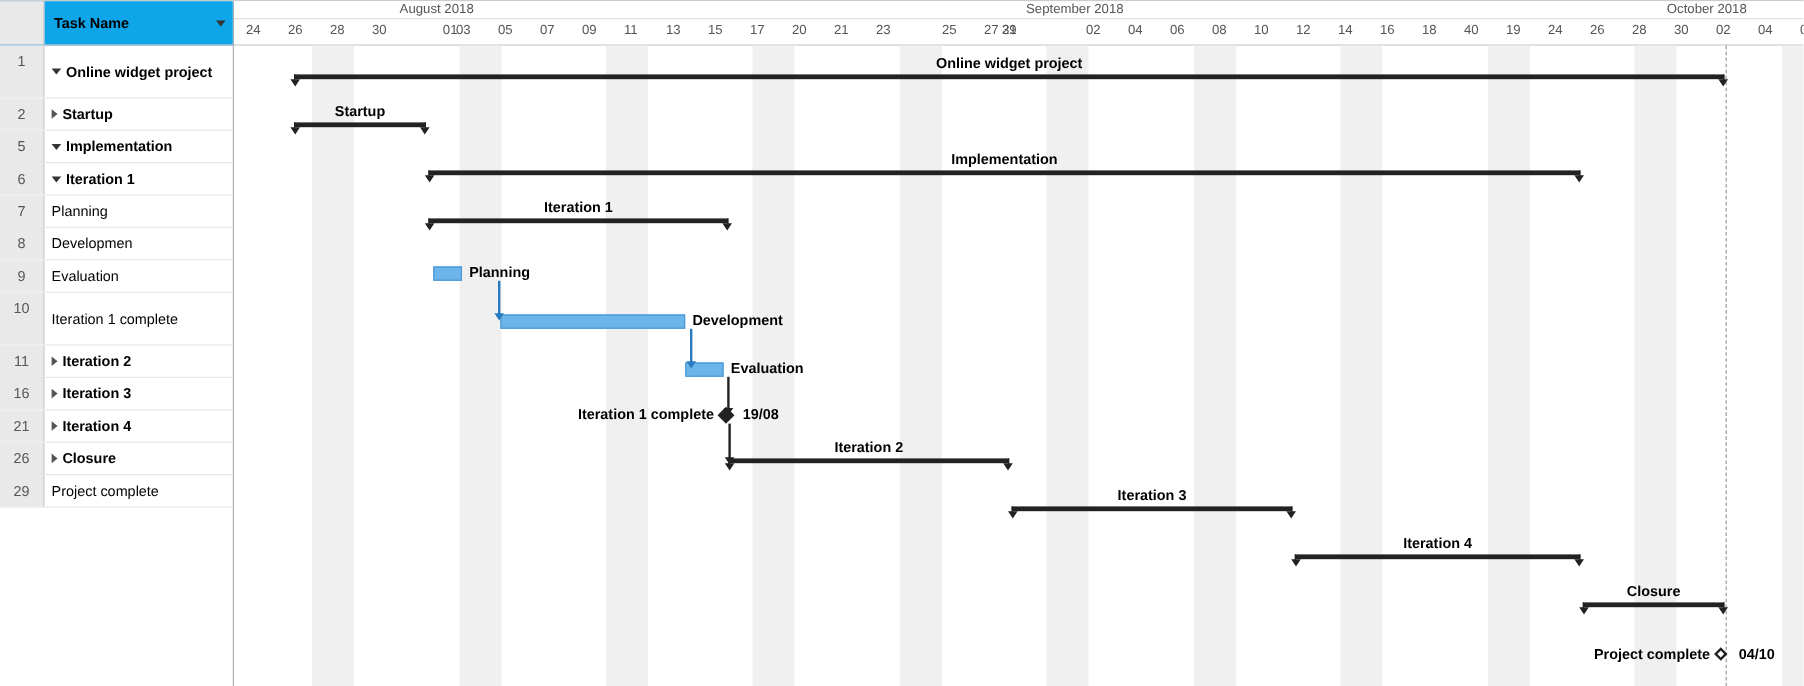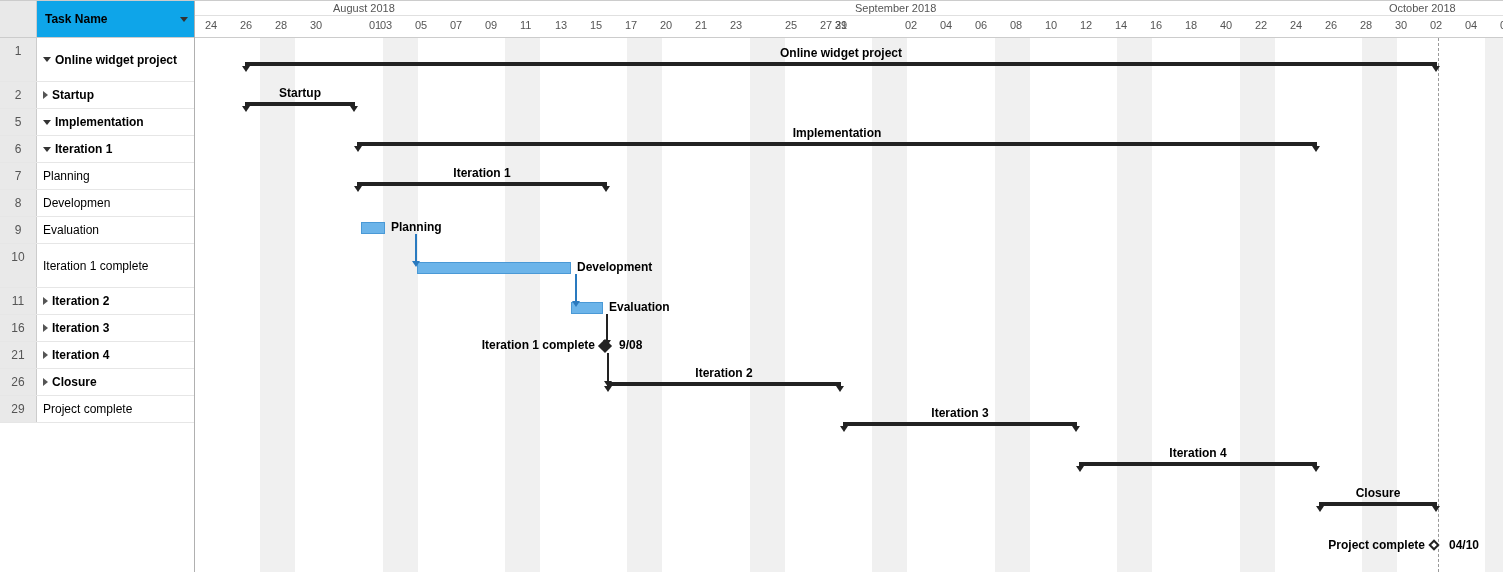--- a/index.html
+++ b/index.html
@@ -364,7 +364,7 @@
           <span class="tick" style="left: 955px;">16</span>
           <span class="tick" style="left: 990px;">18</span>
           <span class="tick" style="left: 1025px;">40</span>
-          <span class="tick" style="left: 1060px;">22</span>
+          <span class="tick" style="left: 1060px;">19</span>
           <span class="tick" style="left: 1095px;">24</span>
           <span class="tick" style="left: 1130px;">26</span>
           <span class="tick" style="left: 1165px;">28</span>

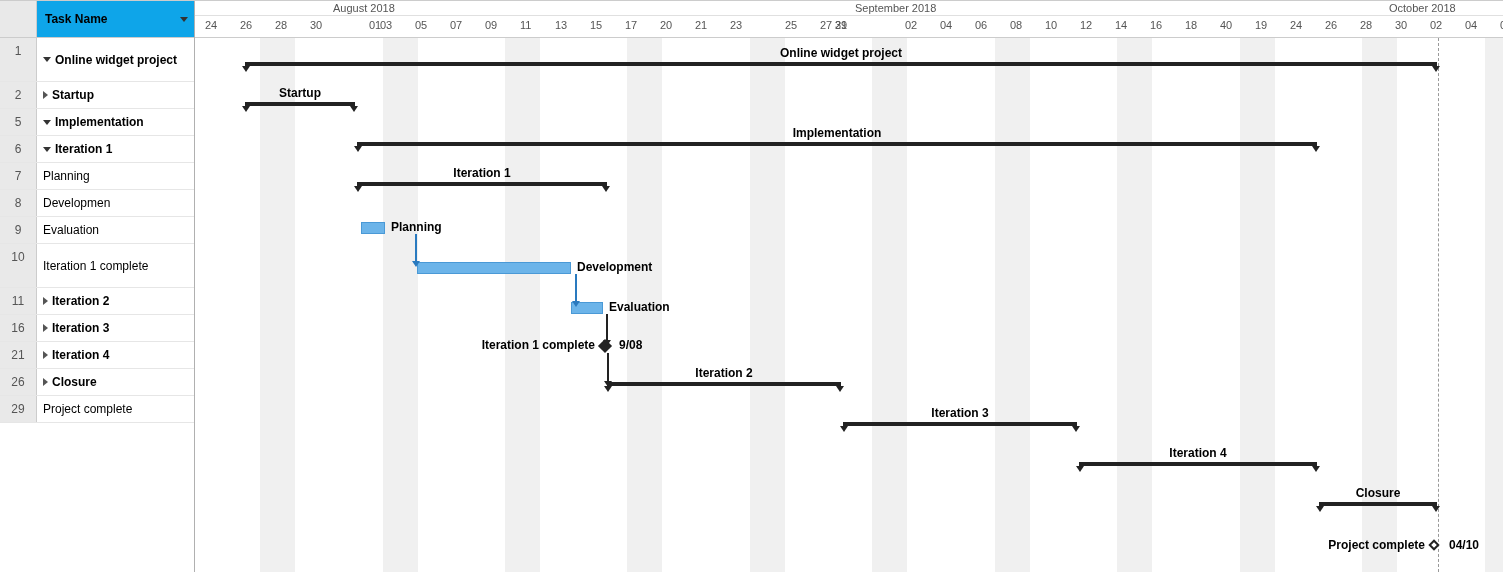--- a/index.html
+++ b/index.html
@@ -403,7 +403,7 @@
         <div class="task-label" style="left: 414px; top: 262px;">Evaluation</div>
         <div class="milestone-label-left" style="left: 260px; width: 140px; top: 300px;">Iteration 1 complete</div>
         <div class="milestone" style="left: 405px; top: 303px;"></div>
-        <div class="milestone-label-right" style="left: 424px; top: 300px;">9/08</div>
+        <div class="milestone-label-right" style="left: 424px; top: 300px;">19/08</div>
         <div class="summary-label" style="left: 529px; top: 328px;">Iteration 2</div>
         <div class="summary-bar" style="left: 412px; width: 234px; top: 344px;"></div>
         <div class="summary-label" style="left: 765px; top: 368px;">Iteration 3</div>

